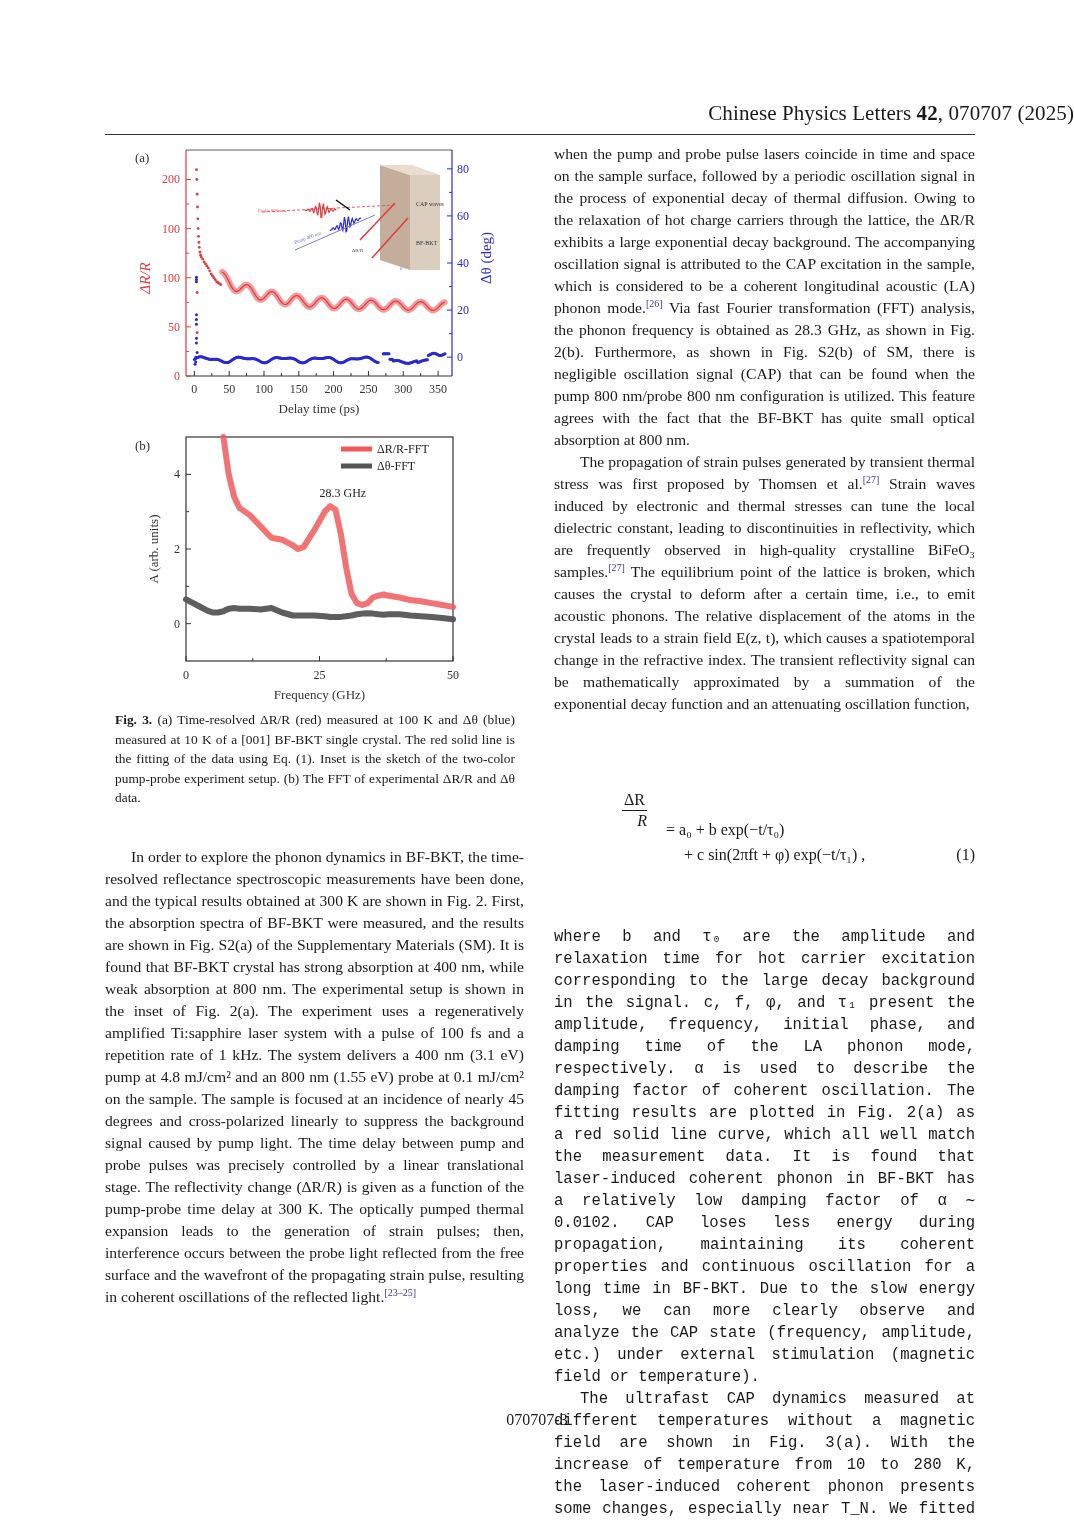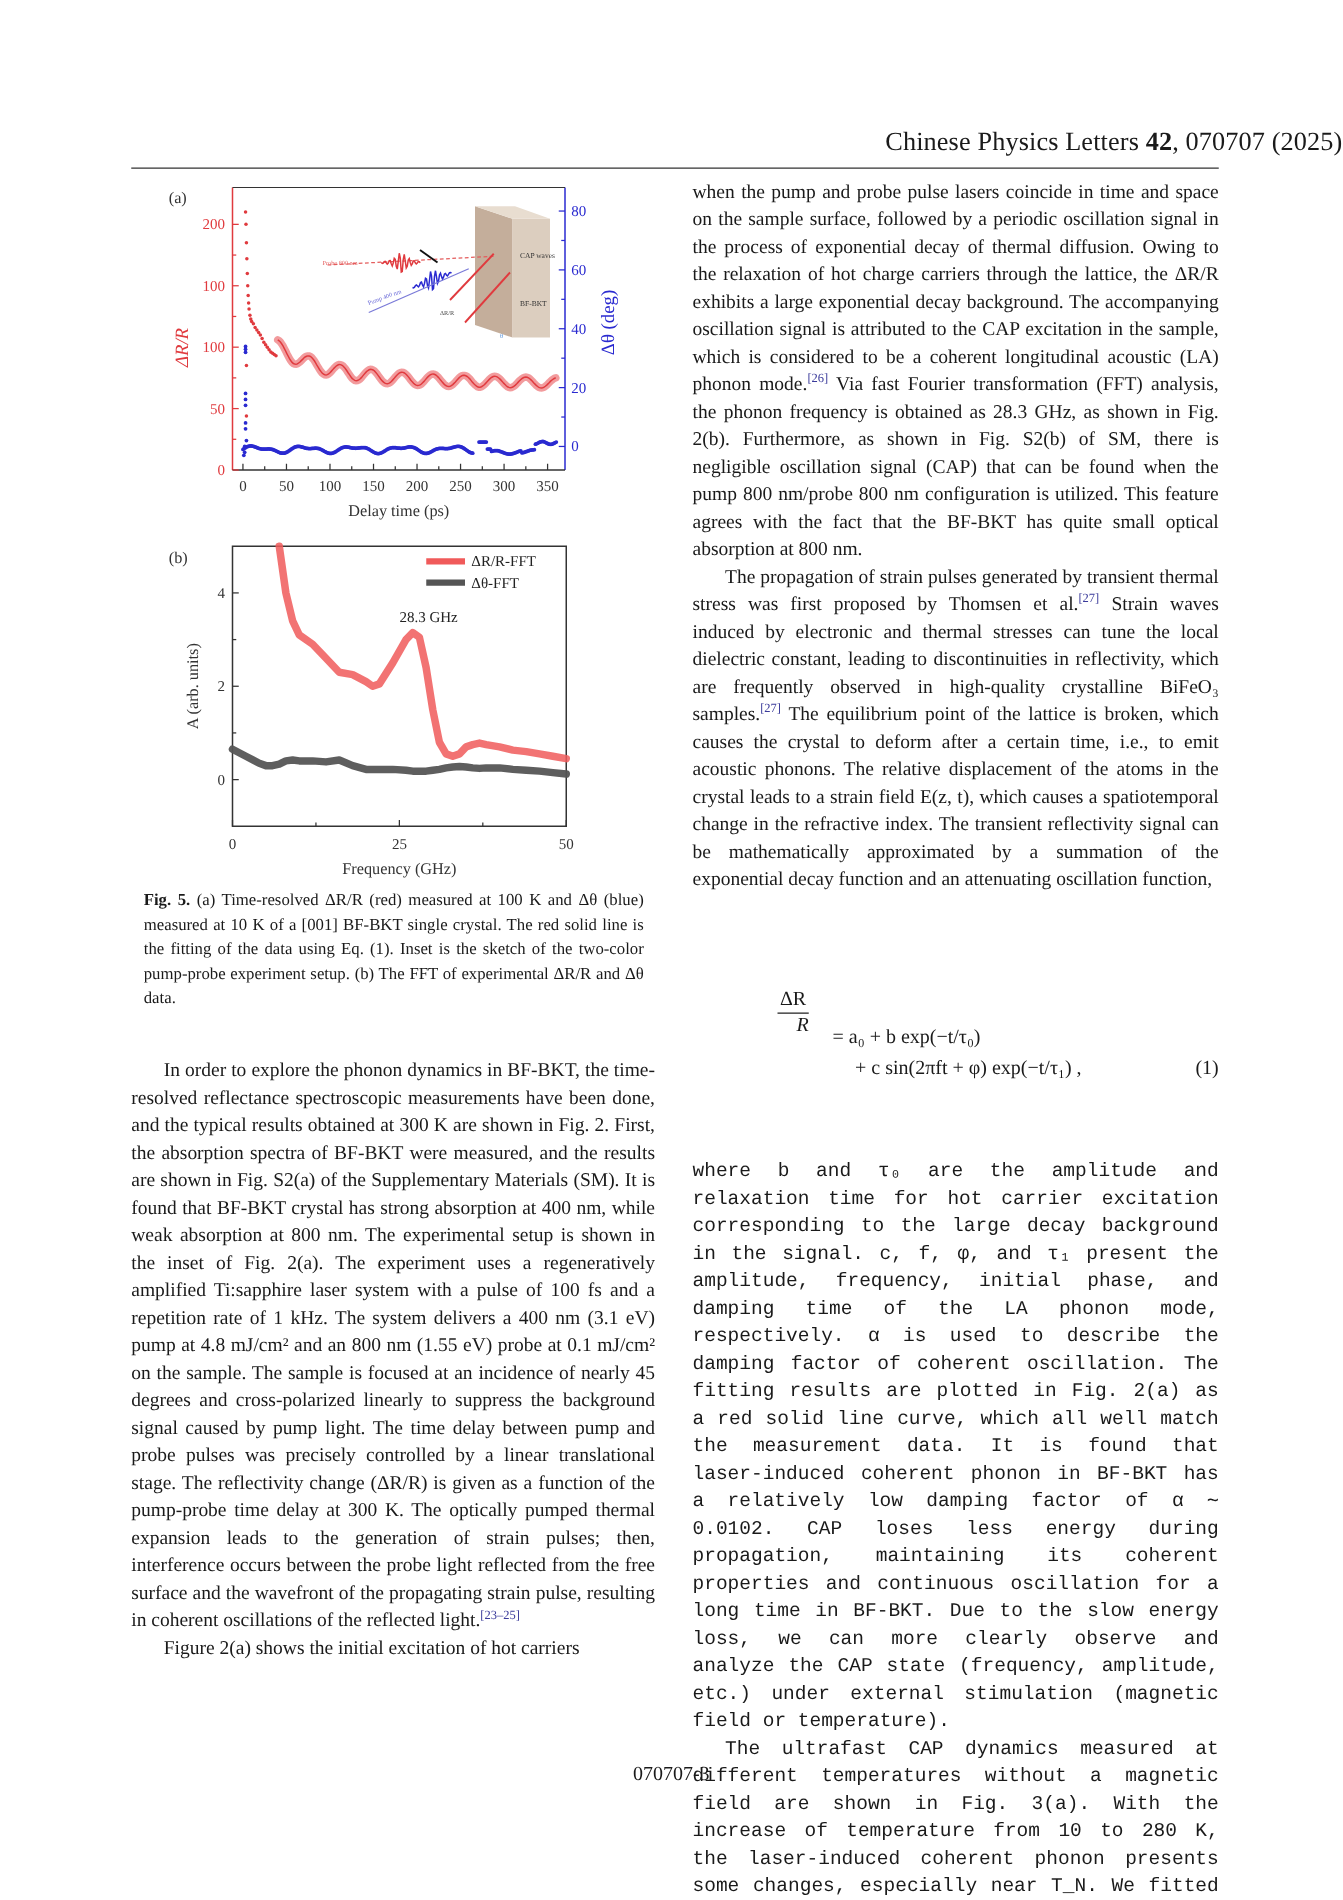--- a/index.html
+++ b/index.html
@@ -484,7 +484,7 @@
 </svg>
 
 <div class="fig-caption">
-  <b>Fig. 5.</b>
+  <b>Fig. 3.</b>
   <span>(a) Time-resolved ΔR/R (red) measured at 100 K and Δθ (blue) measured at 10 K of a [001] BF-BKT single crystal. The red solid line is the fitting of the data using Eq. (1). Inset is the sketch of the two-color pump-probe experiment setup. (b) The FFT of experimental ΔR/R and Δθ data.</span>
 </div>
 

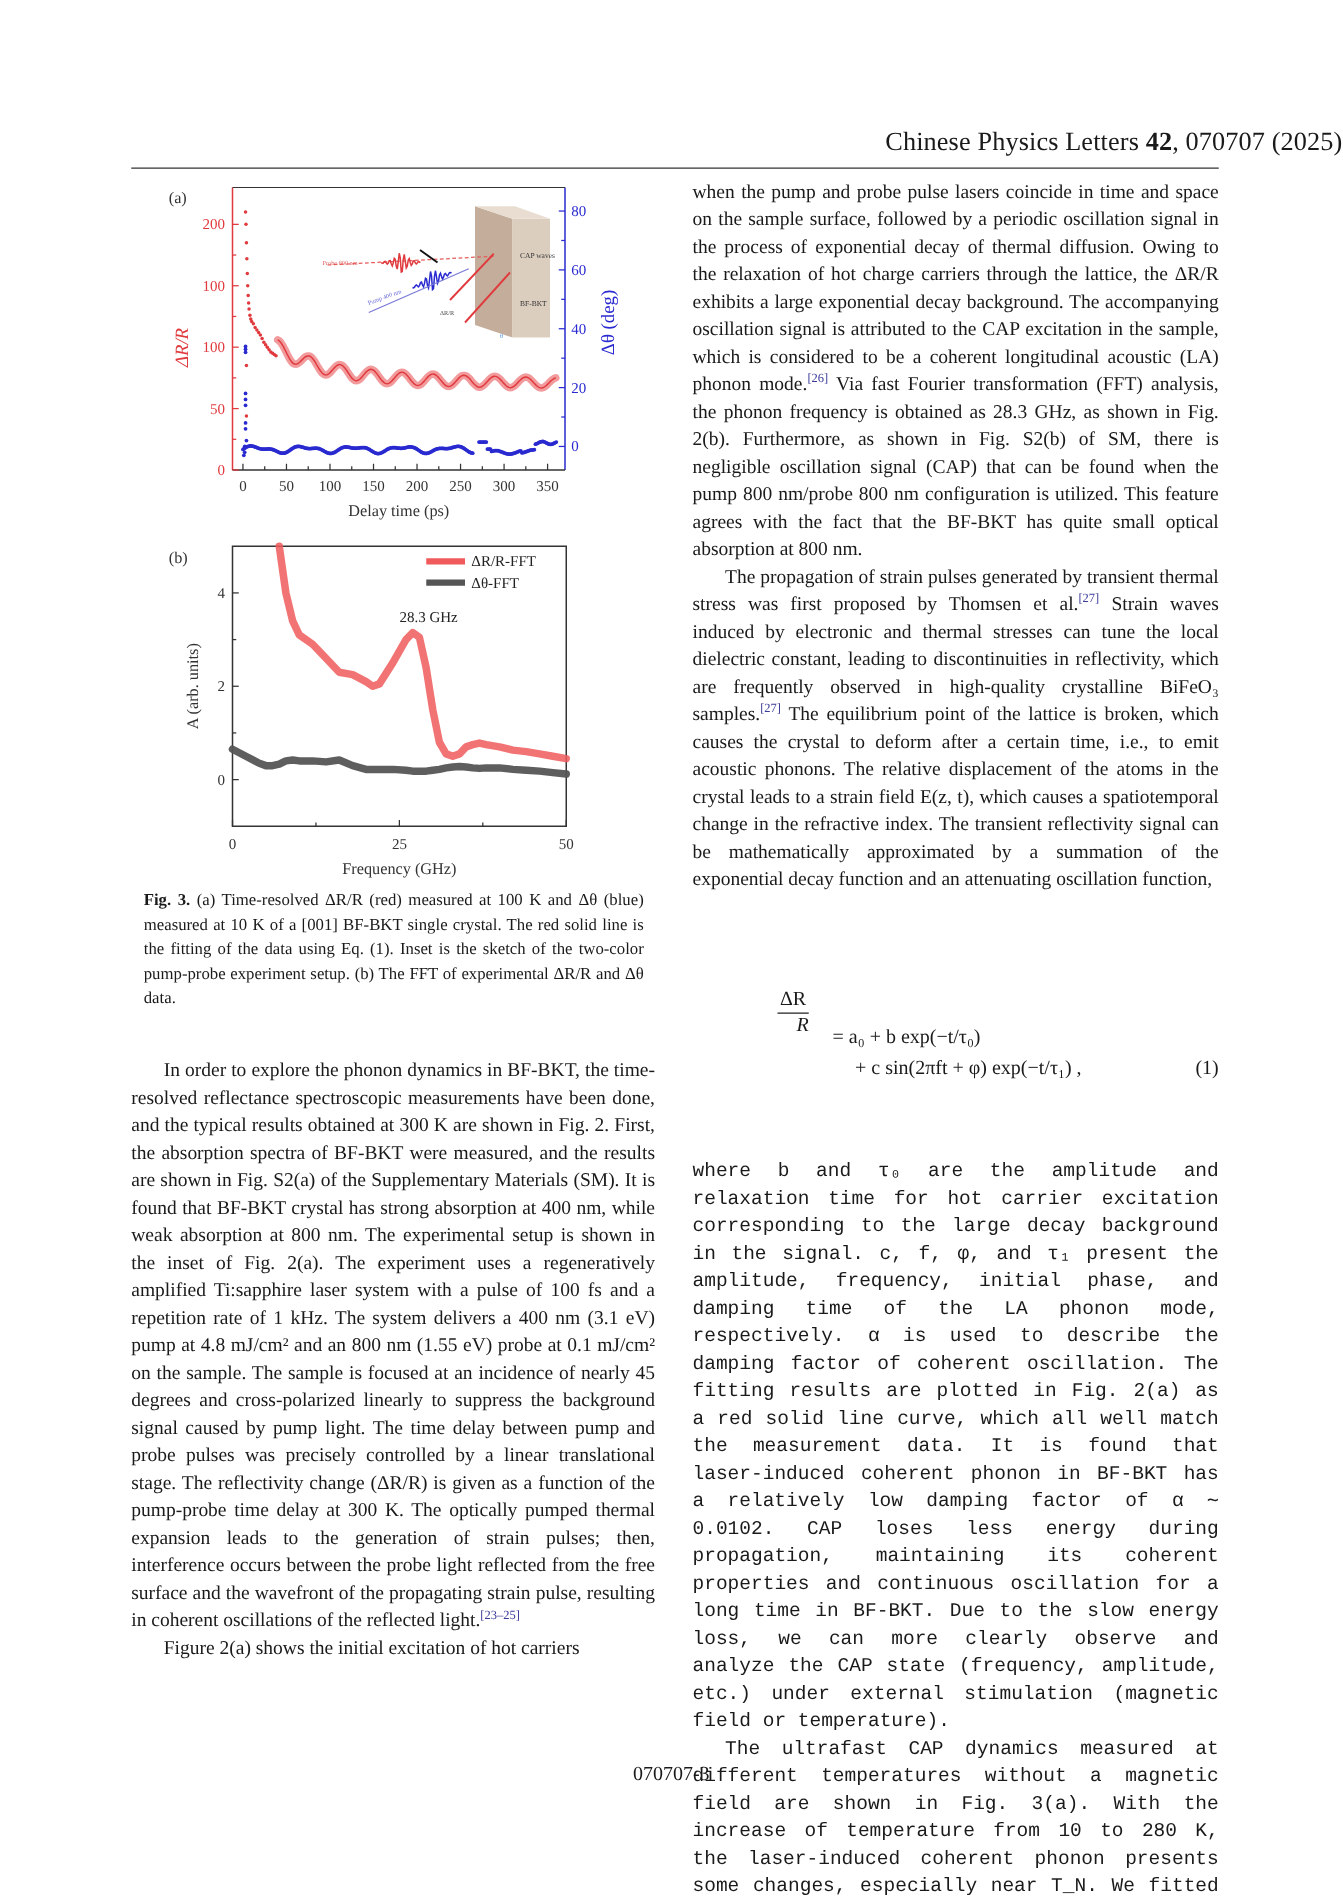--- a/index.html
+++ b/index.html
@@ -490,7 +490,6 @@
 
 <div class="col left" style="top:846px;">
   <p class="ind"><span>In order to explore the phonon dynamics in BF-BKT, the time-resolved reflectance spectroscopic measurements have been done, and the typical results obtained at 300 K are shown in Fig. 2. First, the absorption spectra of BF-BKT were measured, and the results are shown in Fig. S2(a) of the Supplementary Materials (SM). It is found that BF-BKT crystal has strong absorption at 400 nm, while weak absorption at 800 nm. The experimental setup is shown in the inset of Fig. 2(a). The experiment uses a regeneratively amplified Ti:sapphire laser system with a pulse of 100 fs and a repetition rate of 1 kHz. The system delivers a 400 nm (3.1 eV) pump at 4.8 mJ/cm² and an 800 nm (1.55 eV) probe at 0.1 mJ/cm² on the sample. The sample is focused at an incidence of nearly 45 degrees and cross-polarized linearly to suppress the background signal caused by pump light. The time delay between pump and probe pulses was precisely controlled by a linear translational stage. The reflectivity change (ΔR/R) is given as a function of the pump-probe time delay at 300 K. The optically pumped thermal expansion leads to the generation of strain pulses; then, interference occurs between the probe light reflected from the free surface and the wavefront of the propagating strain pulse, resulting in coherent oscillations of the reflected light.</span><sup class="cite">[23–25]</sup></p>
-  <p class="ind">Figure 2(a) shows the initial excitation of hot carriers</p>
 </div>
 
 <div class="col right">

